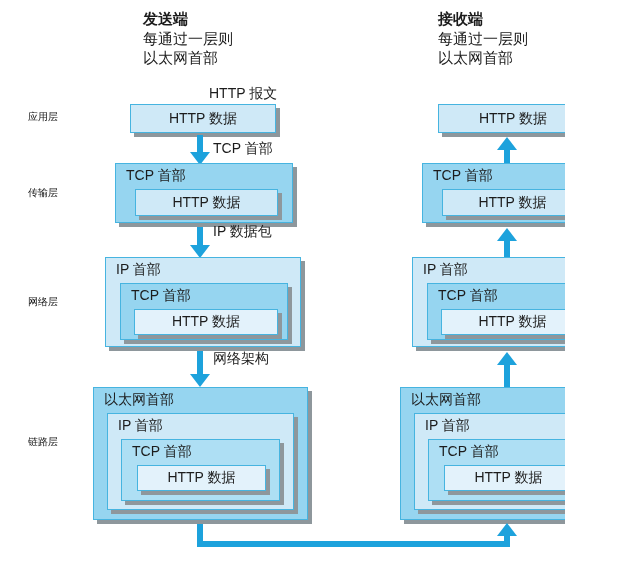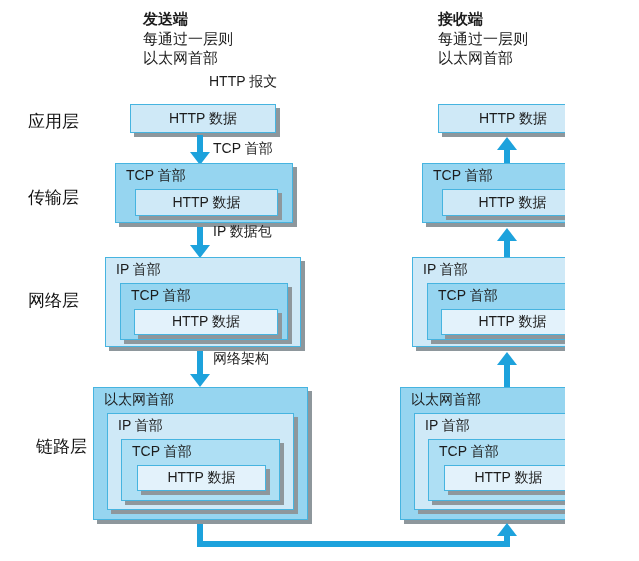--- a/index.html
+++ b/index.html
@@ -44,7 +44,7 @@
   <div class="layer-label" style="left:28px;top:289px">网络层</div>
   <div class="layer-label" style="left:36px;top:435px">链路层</div>
 
-  <div class="txt" style="left:209px;top:72px">HTTP 报文</div>
+  <div class="txt" style="left:209px;top:84px">HTTP 报文</div>
 
   <div class="box fill-light" style="left:130px;top:104px;width:146px;height:29px">
     <span class="ctr">HTTP 数据</span>

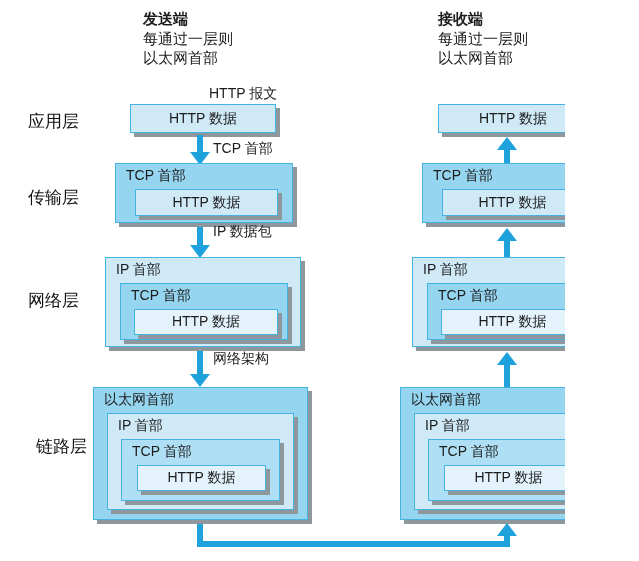--- a/index.html
+++ b/index.html
@@ -10,7 +10,7 @@
   .txt{position:absolute;font-size:14px;line-height:18px;white-space:nowrap;}
   .txt.big{font-size:15px;}
   .txt.bold{font-weight:bold;}
-  .layer-label{position:absolute;font-size:17px;white-space:nowrap;color:#111;}
+  .layer-label{position:absolute;font-size:10px;white-space:nowrap;color:#111;}
   .box{
     position:absolute;border:1px solid #46b4e0;
     box-shadow:4px 4px 0 #8e979c;box-sizing:border-box;

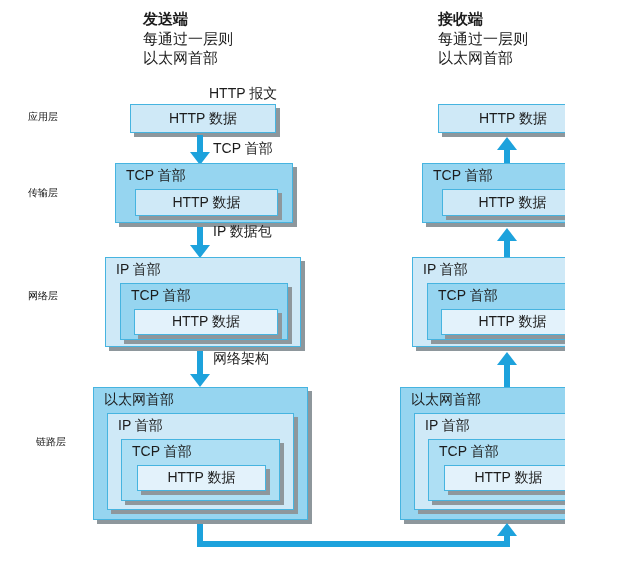--- a/index.html
+++ b/index.html
@@ -41,7 +41,7 @@
 
   <div class="layer-label" style="left:28px;top:110px">应用层</div>
   <div class="layer-label" style="left:28px;top:186px">传输层</div>
-  <div class="layer-label" style="left:28px;top:289px">网络层</div>
+  <div class="layer-label" style="left:28px;top:295px">网络层</div>
   <div class="layer-label" style="left:36px;top:435px">链路层</div>
 
   <div class="txt" style="left:209px;top:84px">HTTP 报文</div>

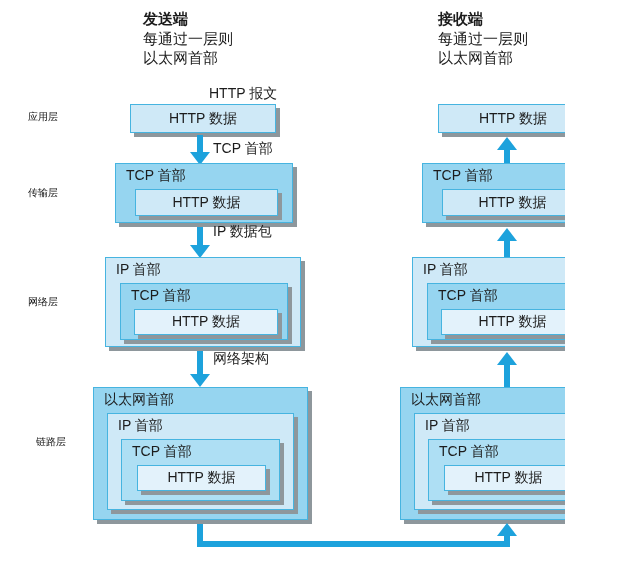--- a/index.html
+++ b/index.html
@@ -42,7 +42,7 @@
   <div class="layer-label" style="left:28px;top:110px">应用层</div>
   <div class="layer-label" style="left:28px;top:186px">传输层</div>
   <div class="layer-label" style="left:28px;top:295px">网络层</div>
-  <div class="layer-label" style="left:36px;top:435px">链路层</div>
+  <div class="layer-label" style="left:28px;top:435px">链路层</div>
 
   <div class="txt" style="left:209px;top:84px">HTTP 报文</div>
 

